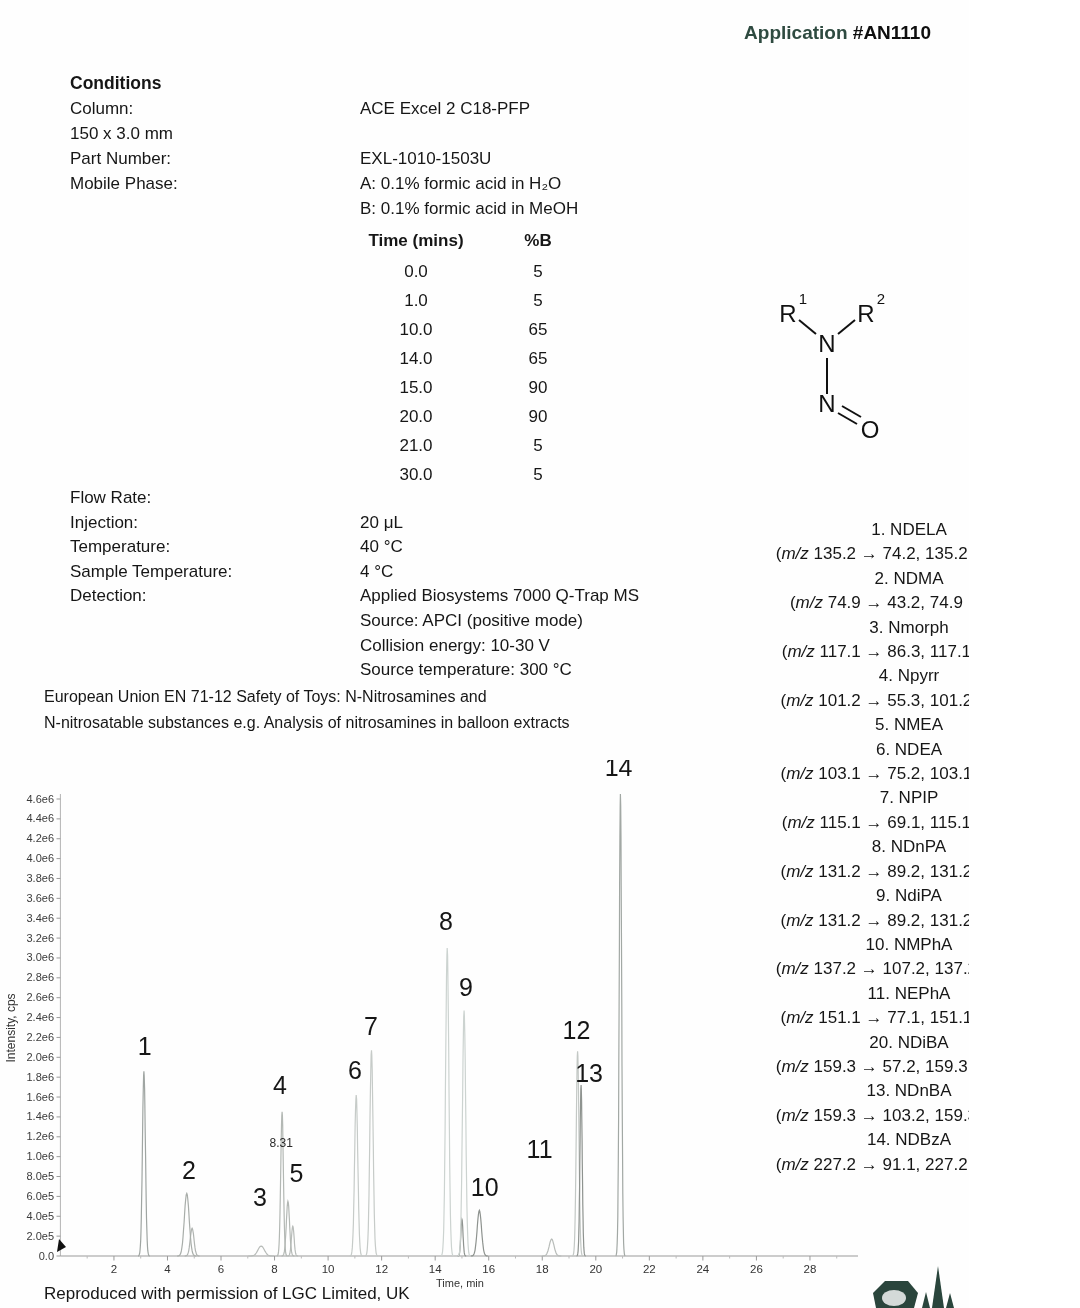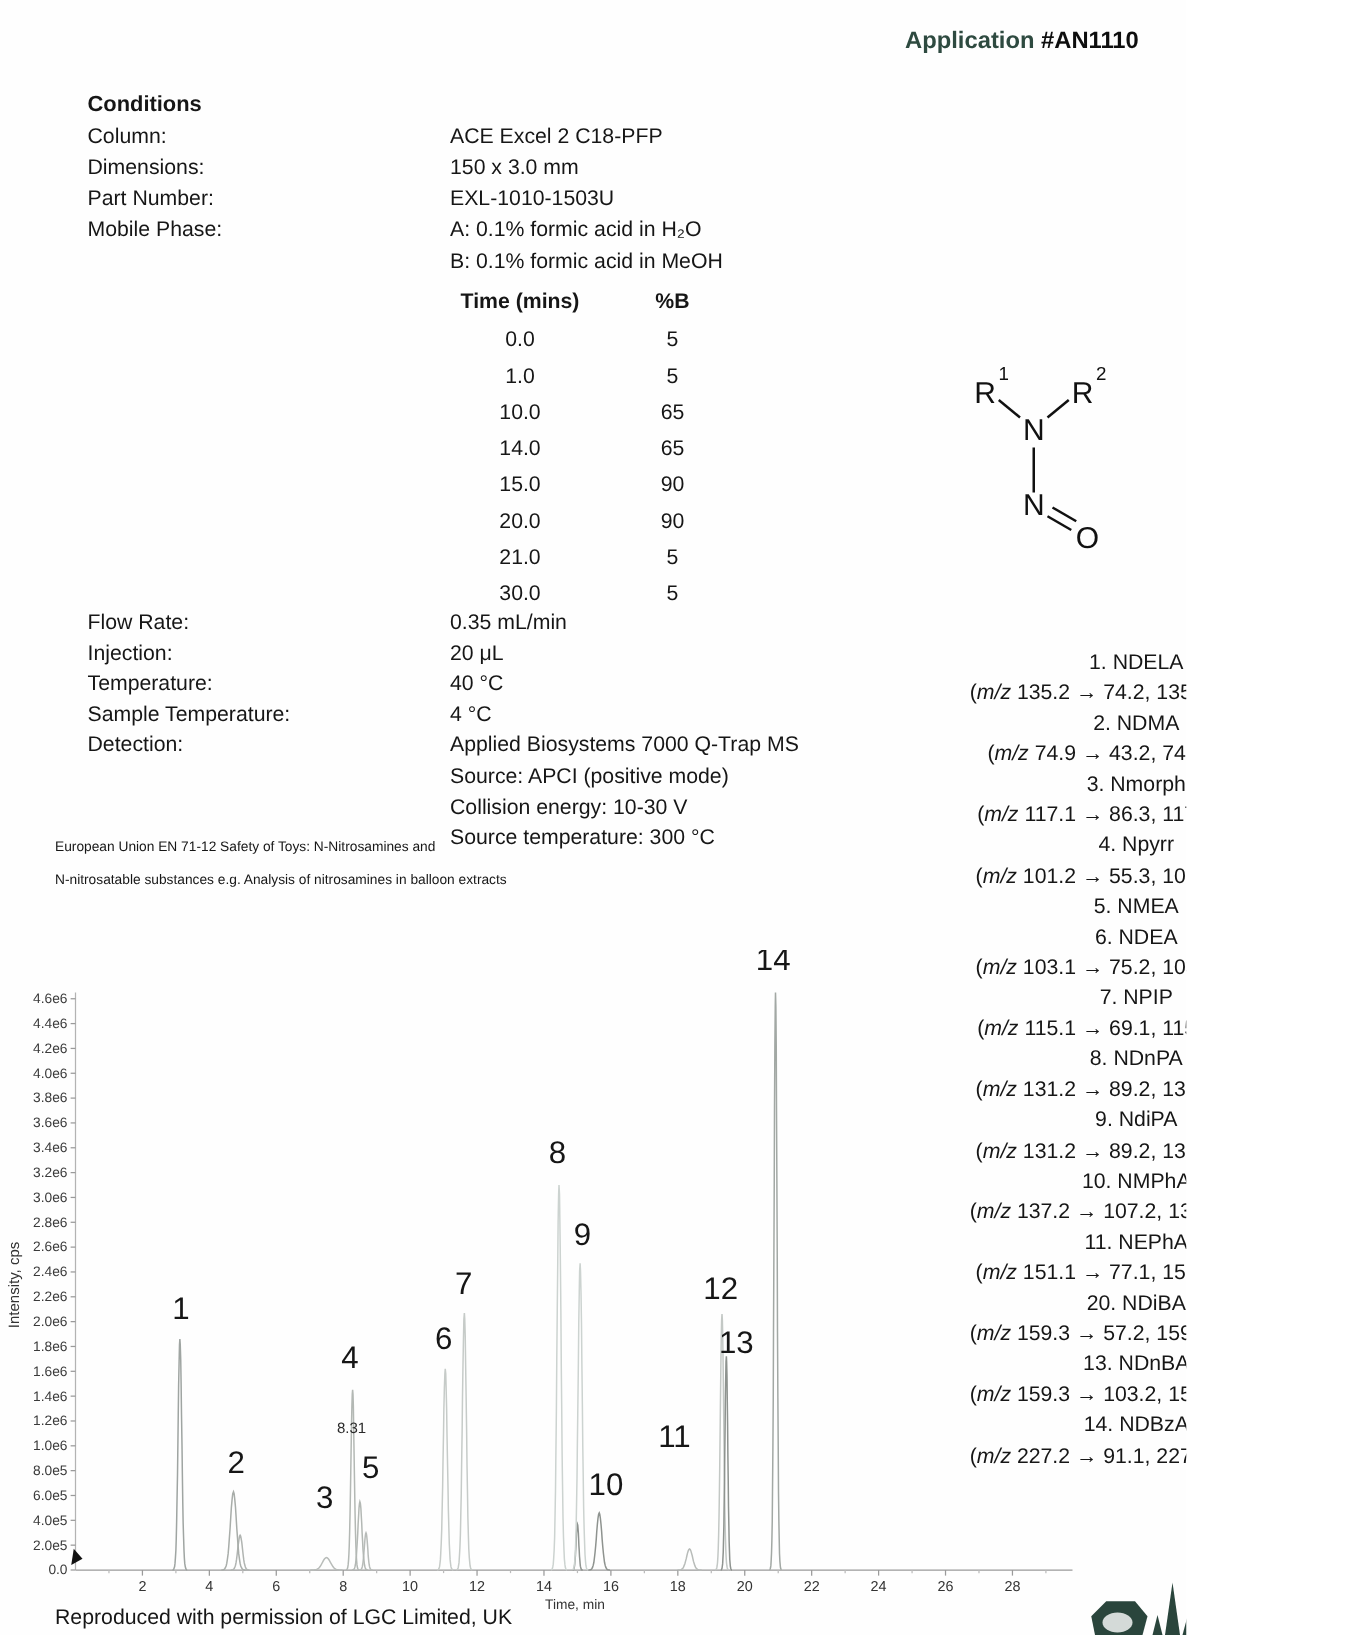--- a/index.html
+++ b/index.html
@@ -7,6 +7,7 @@
     position:relative; width:949px; height:1308px; overflow:hidden;
     background:#fefefe; color:#161616;
     font-family:"Liberation Sans","DejaVu Sans",sans-serif;
+    padding-left:20px;
   }
   .app-ref{position:absolute; top:22px; right:38px; font-size:19px; font-weight:bold;}
   .app-ref .lbl{color:var(--accent,#2e4a40);}

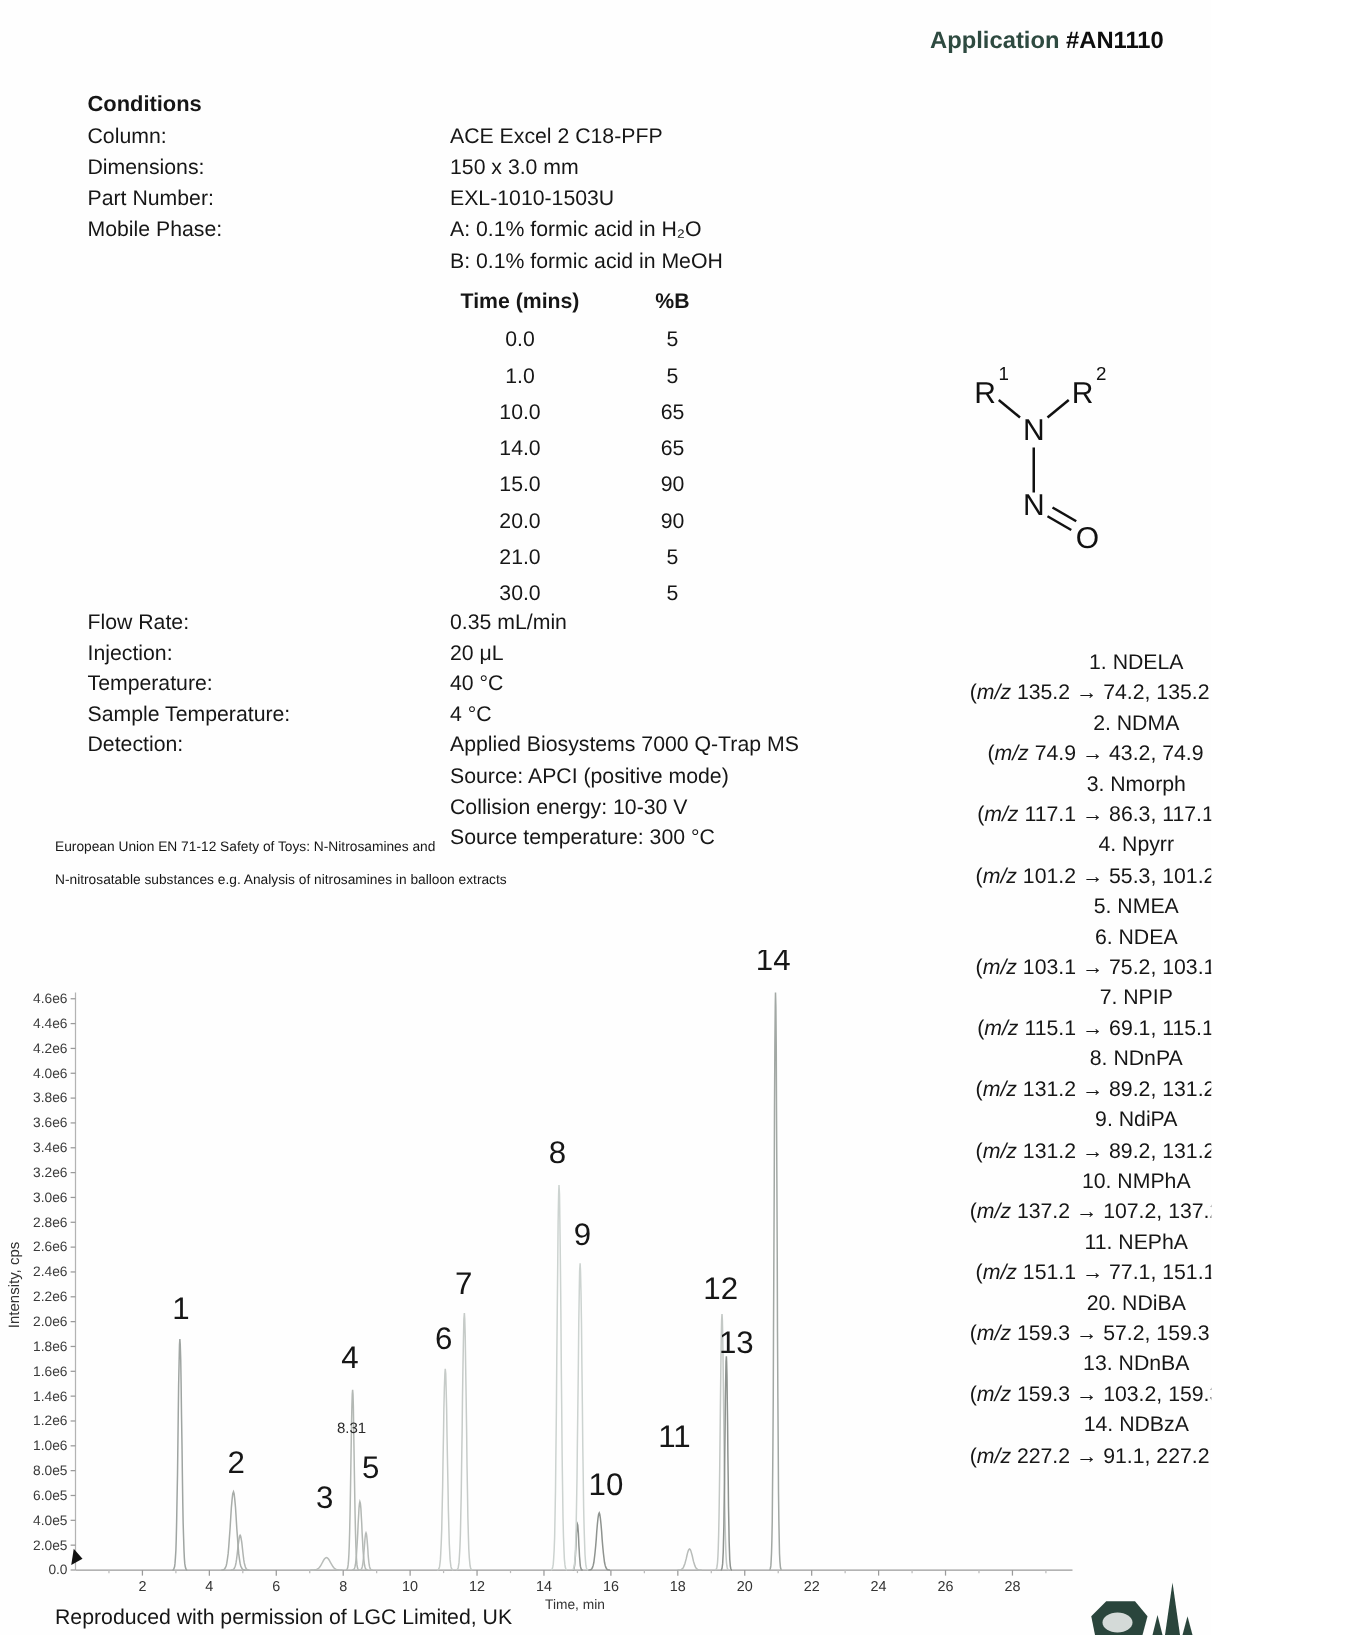--- a/index.html
+++ b/index.html
@@ -61,7 +61,6 @@
           <span class="lv-value">ACE Excel 2 C18-PFP</span>
         </div>
         <div class="lv-row">
-          <span class="lv-label">Dimensions:</span>
           <span class="lv-value">150 x 3.0 mm</span>
         </div>
         <div class="lv-row">

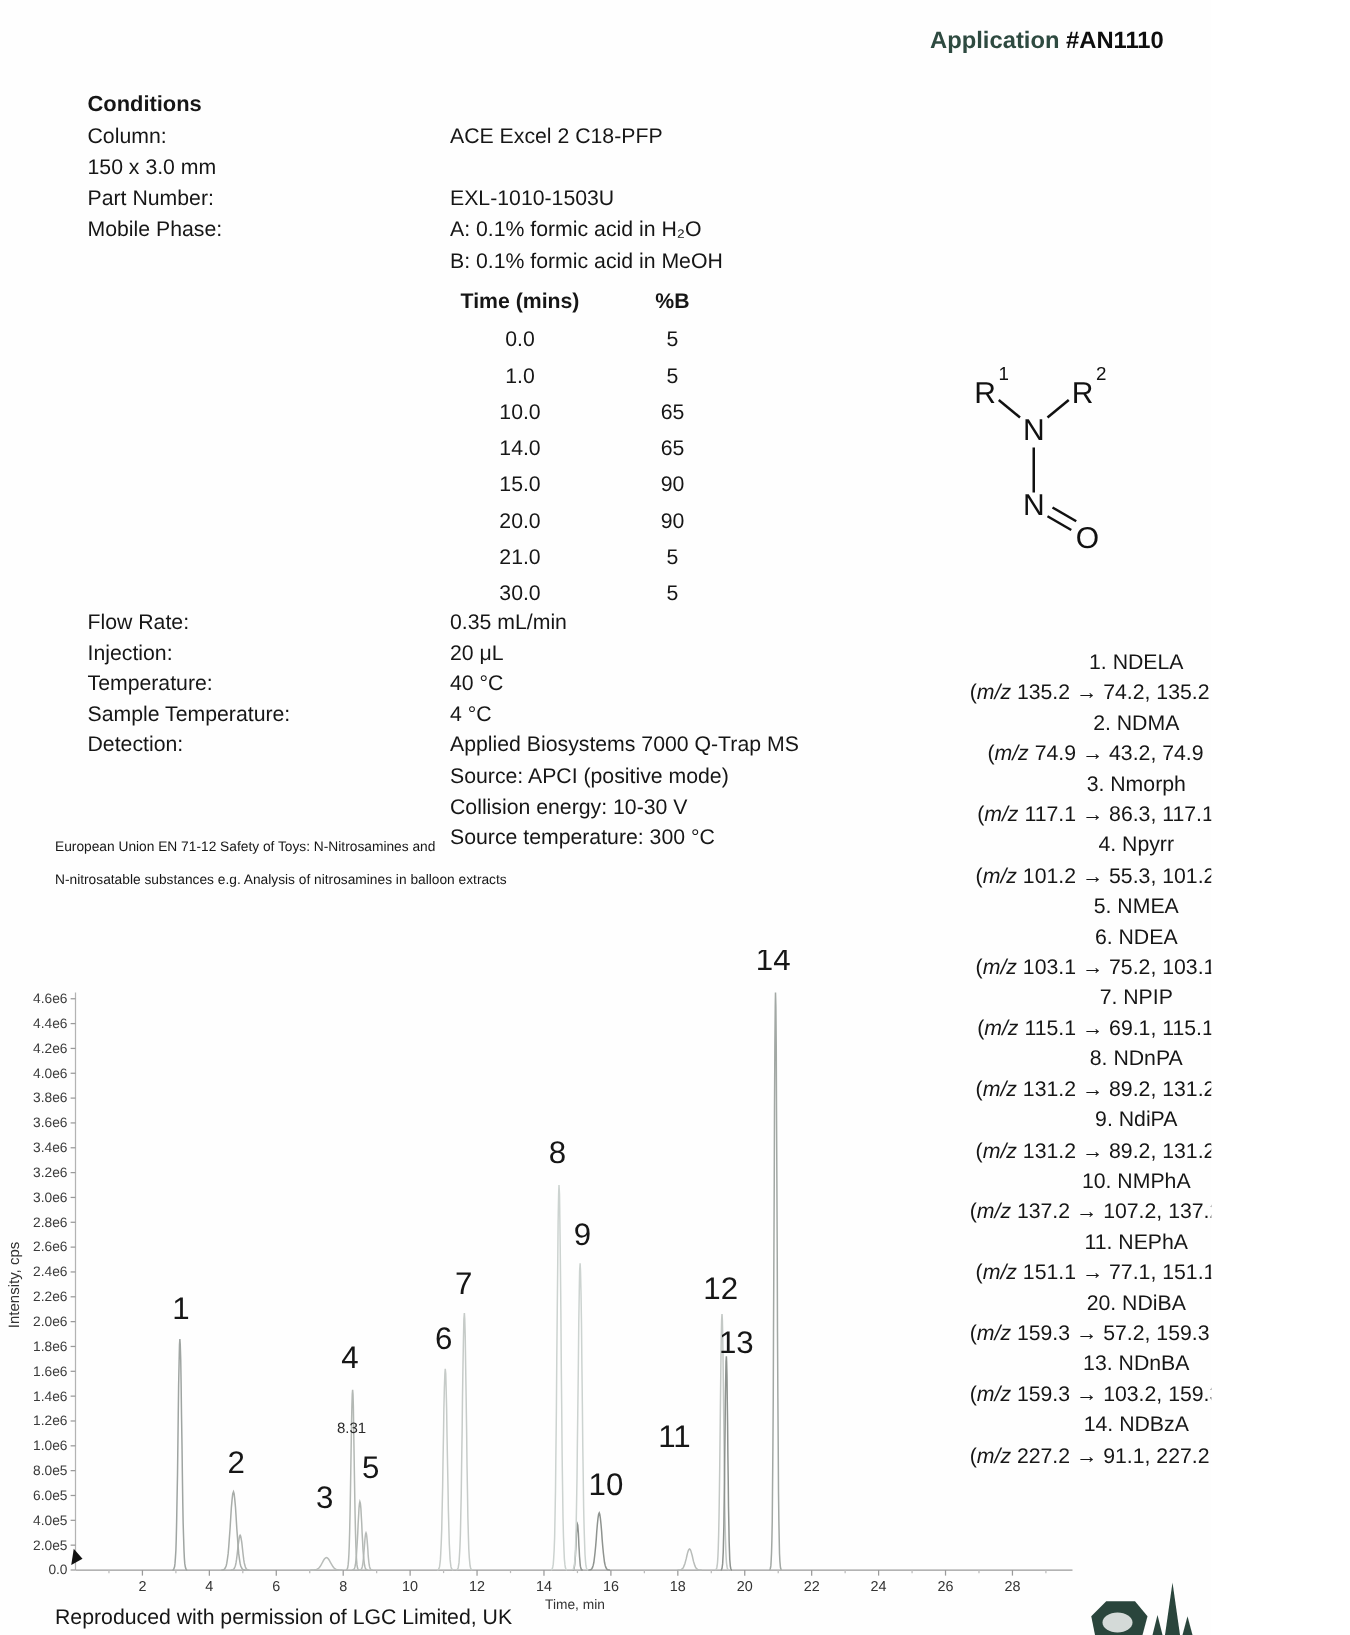--- a/index.html
+++ b/index.html
@@ -123,7 +123,6 @@
     <div id="params-rows">
         <div class="lv-row">
           <span class="lv-label">Flow Rate:</span>
-          <span class="lv-value">0.35 mL/min</span>
         </div>
         <div class="lv-row">
           <span class="lv-label">Injection:</span>

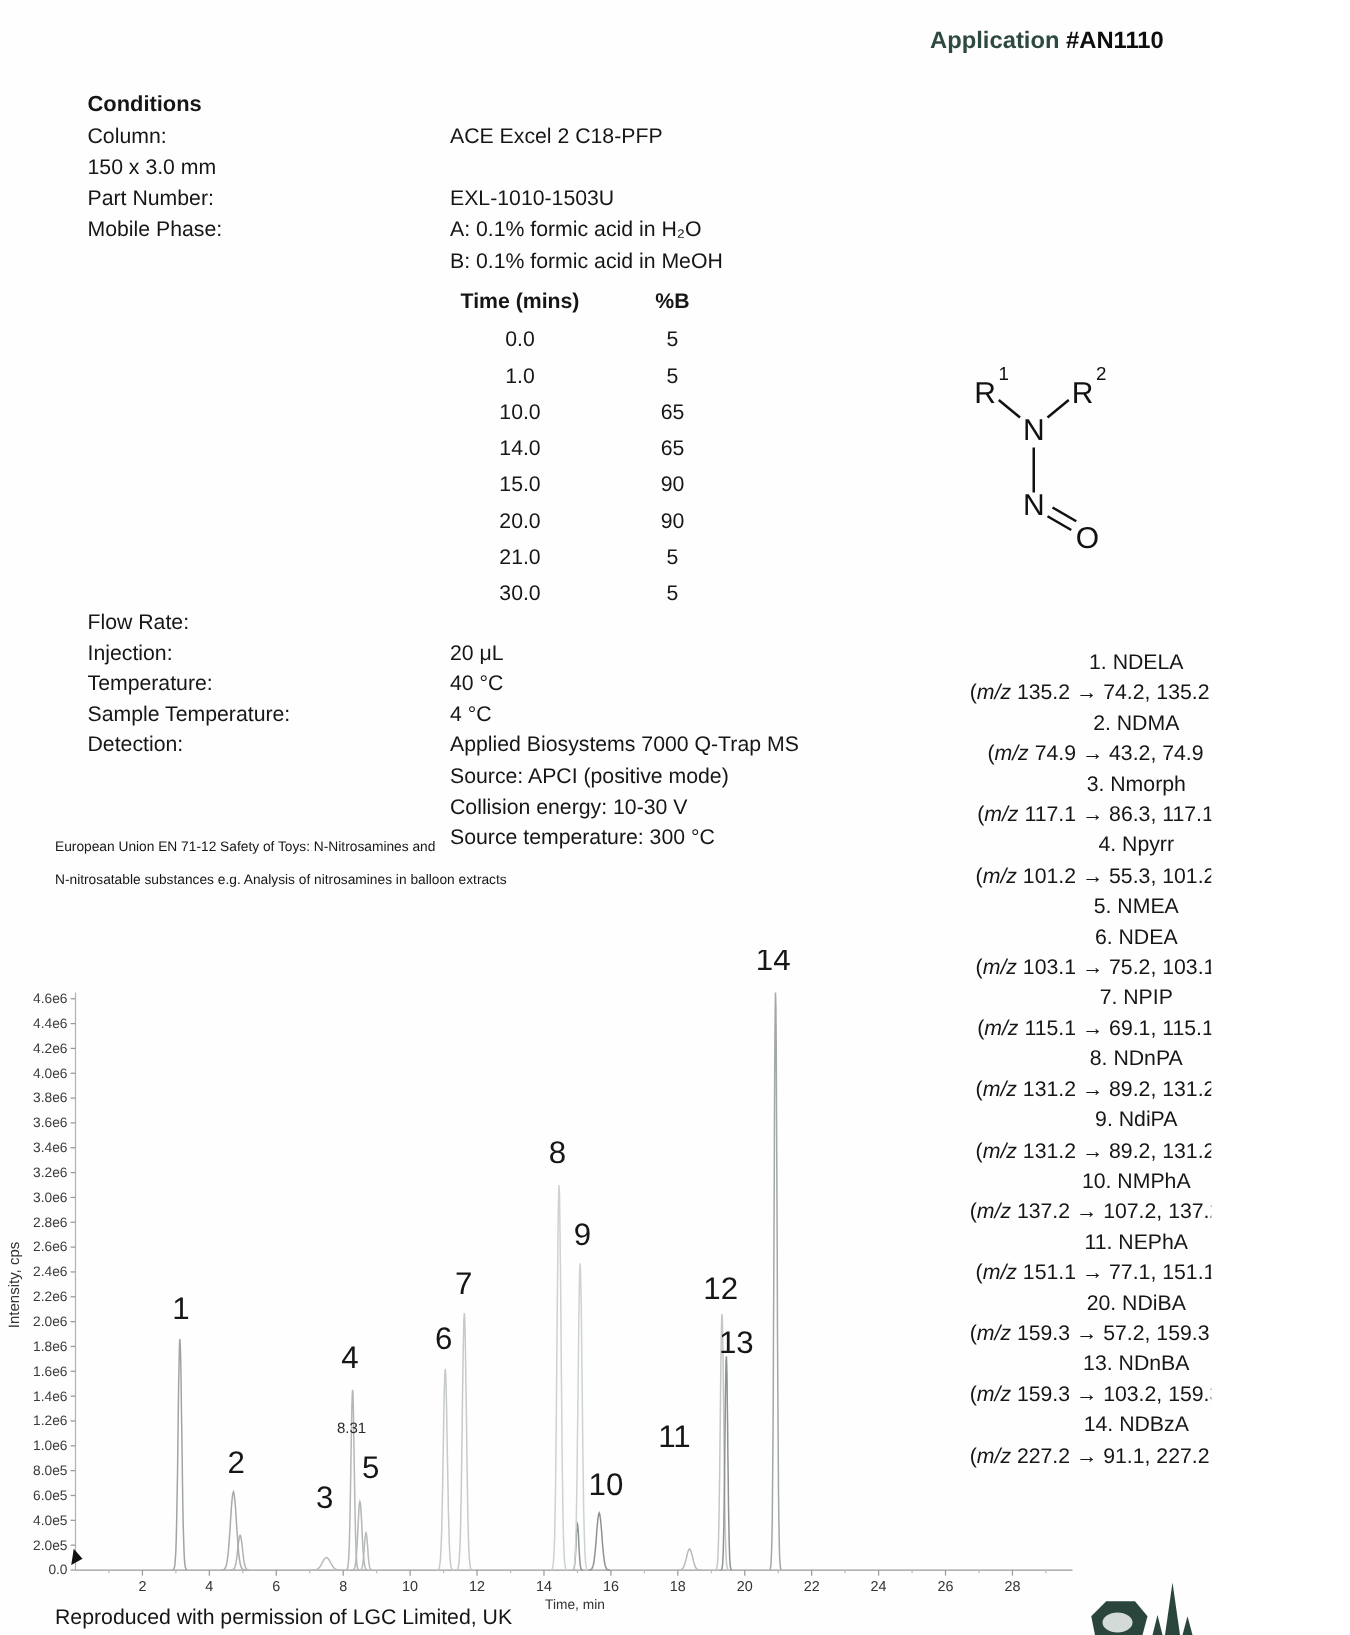--- a/index.html
+++ b/index.html
@@ -34,7 +34,7 @@
   .cmp-name{line-height:24.4px;}
   .cmp-mz{line-height:24.4px;}
 
-  .study-title{position:absolute; left:44px; top:666px; font-size:11px; line-height:25.5px;}
+  .study-title{position:absolute; left:44px; top:684px; font-size:16px; line-height:25.5px;}
 
   .chrom{position:absolute; left:0; top:760px; pointer-events:none;}
   .chrom text{font-family:"Liberation Sans","DejaVu Sans",sans-serif;}

